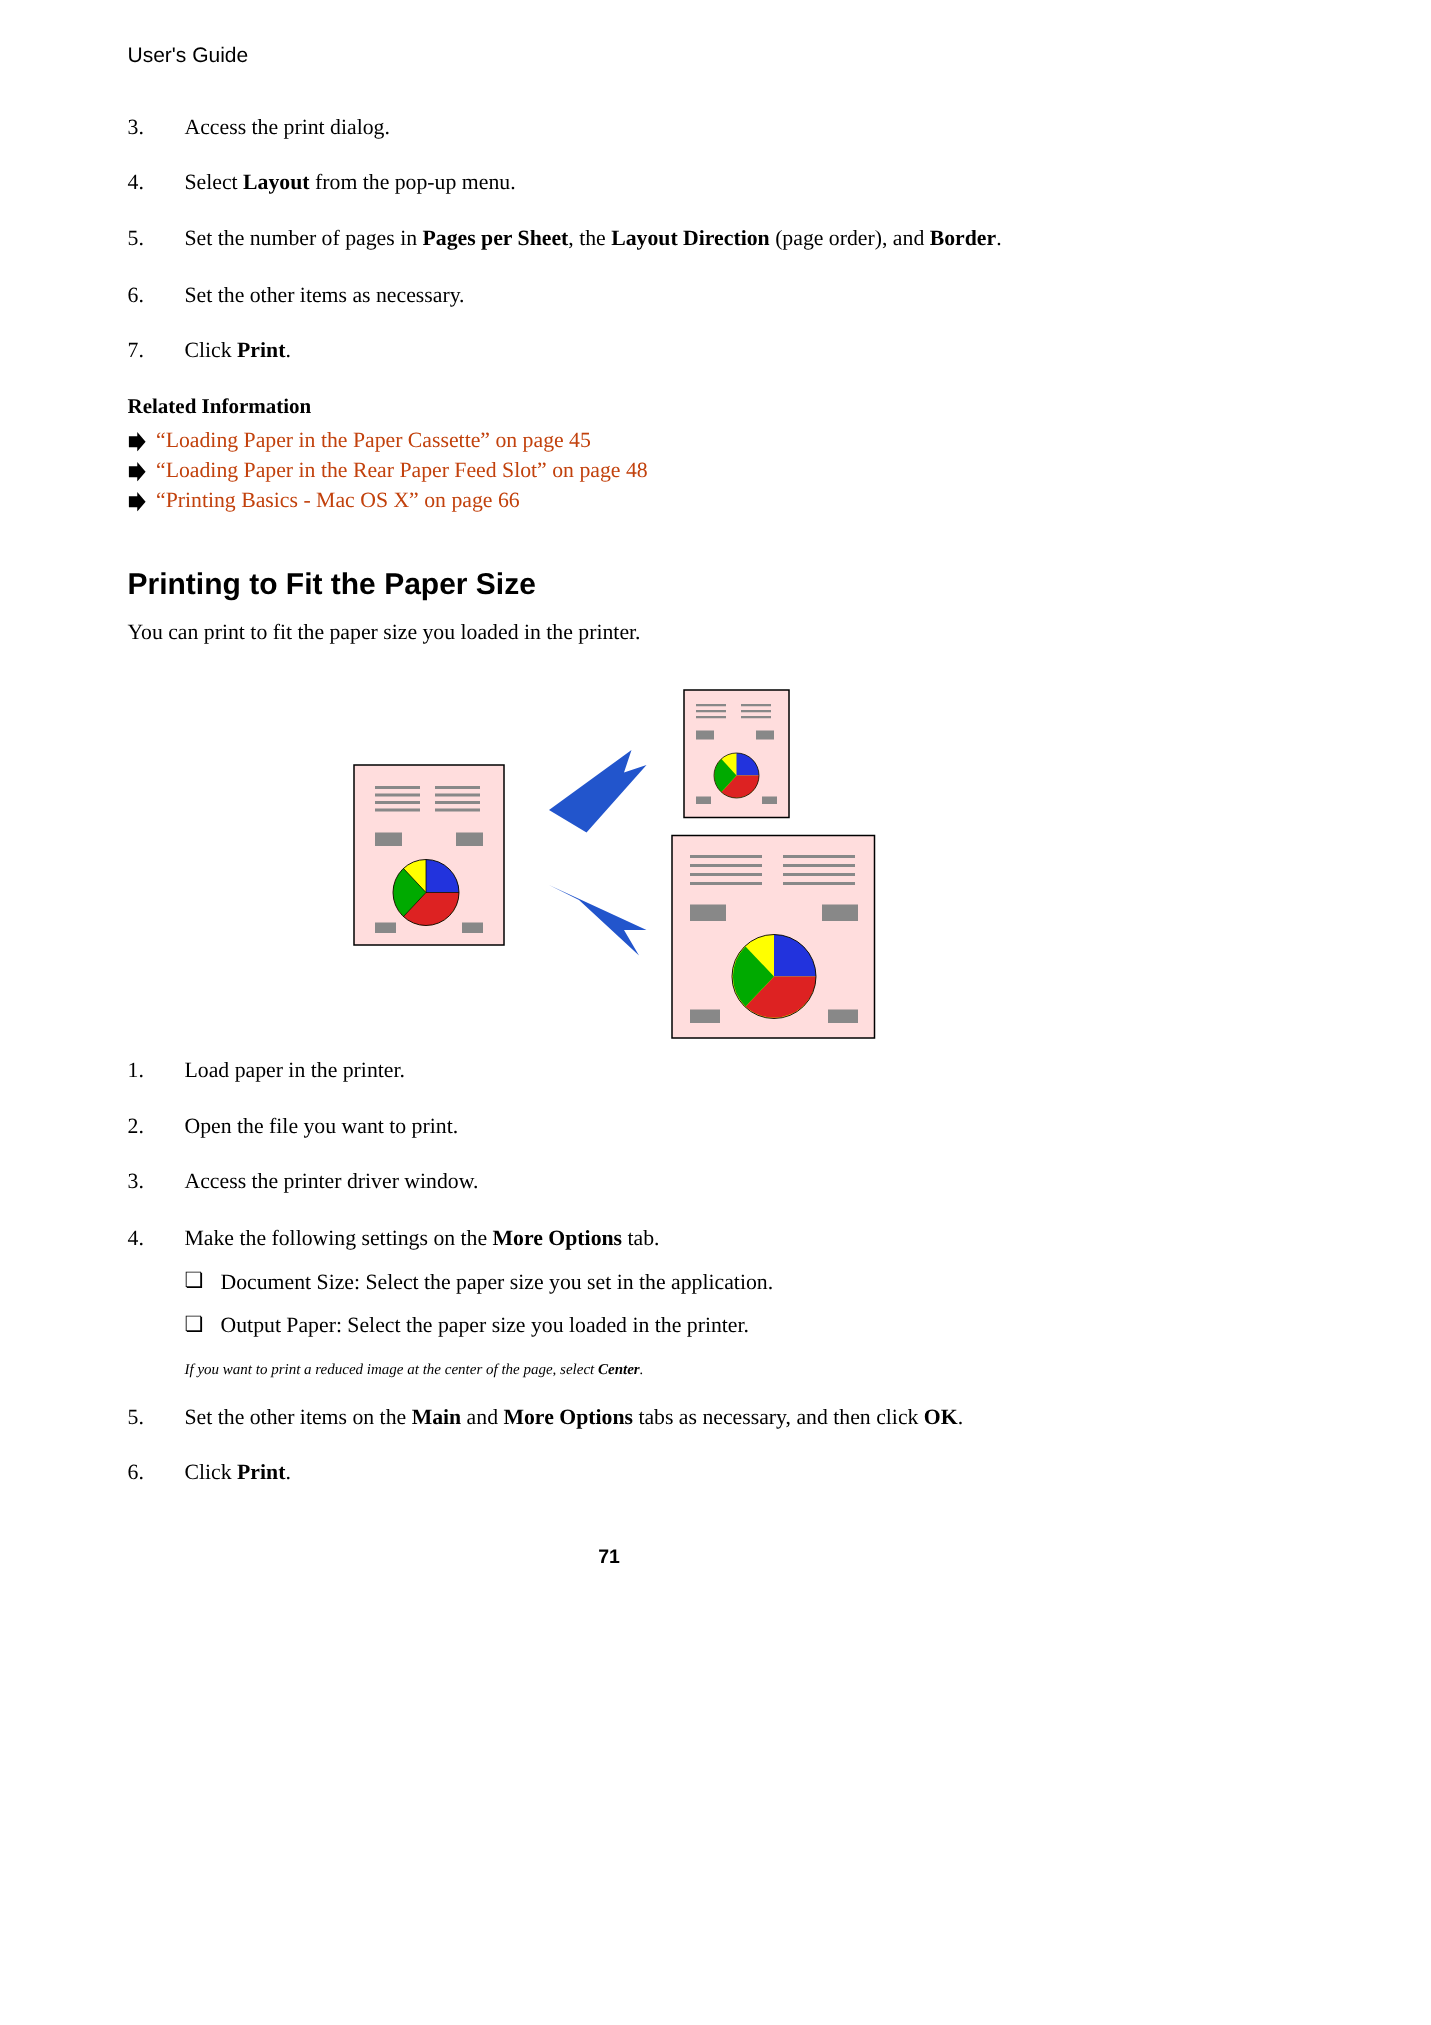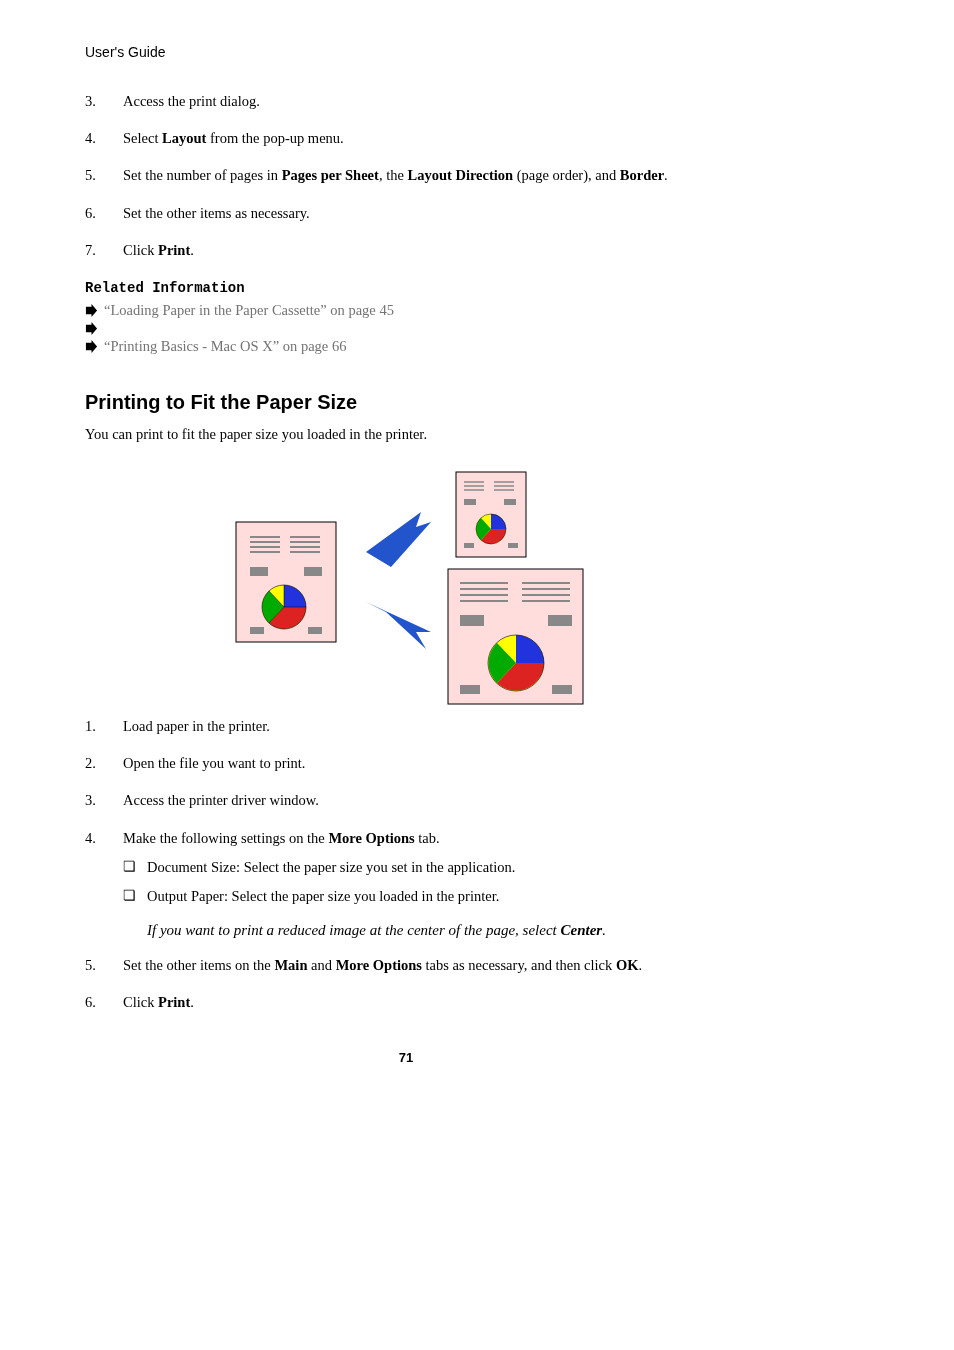--- a/index.html
+++ b/index.html
@@ -11,7 +11,7 @@
     width: 954px;
   }
   .page {
-    padding: 44px 85px 30px 85px;
+    padding: 28px 85px 30px 85px;
     box-sizing: border-box;
     width: 812px;
   }

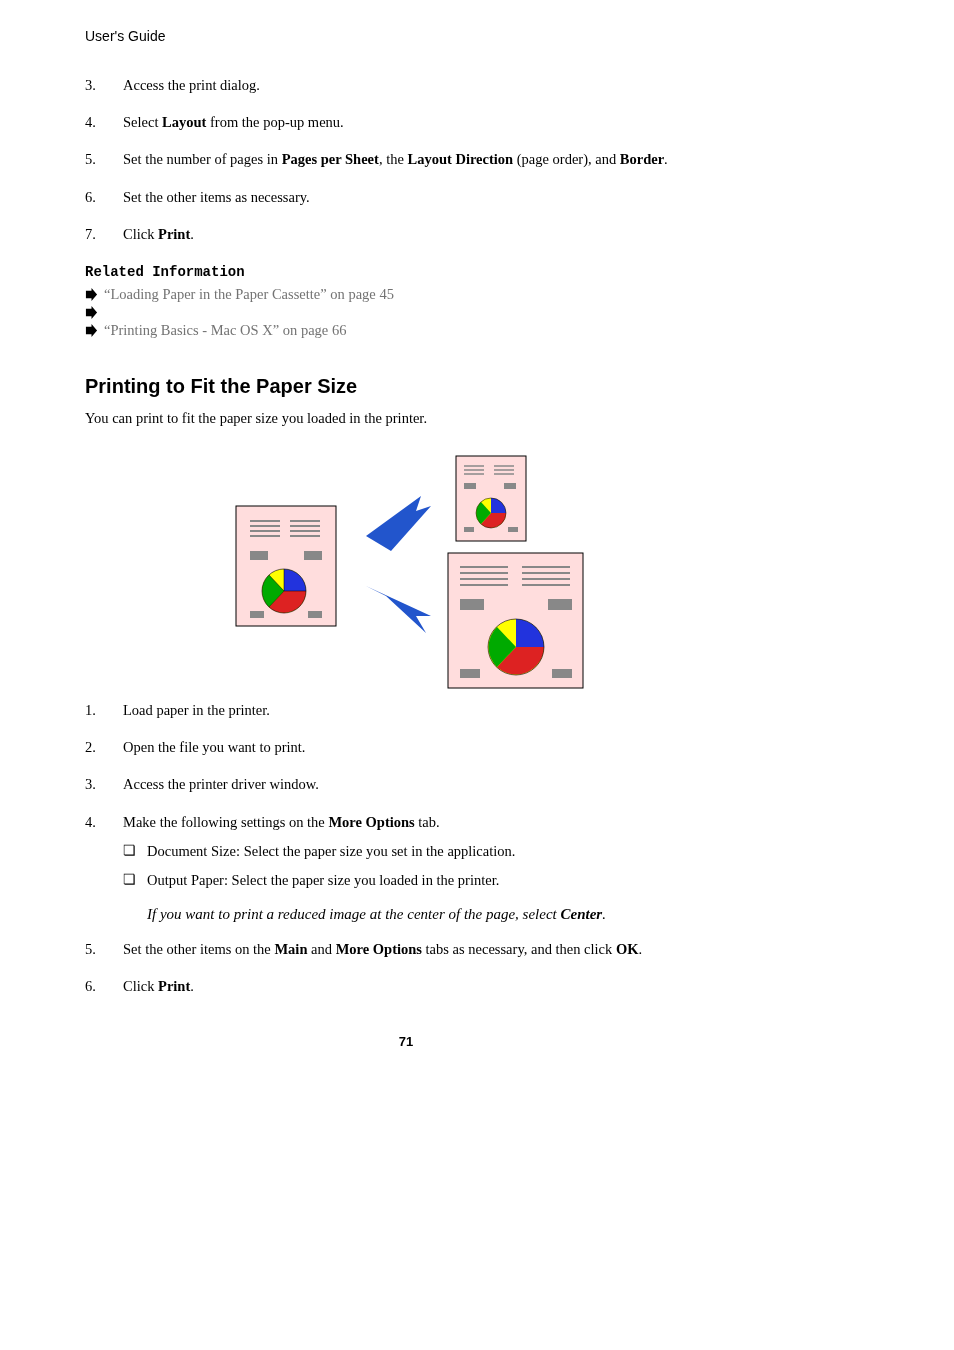--- a/index.html
+++ b/index.html
@@ -78,7 +78,7 @@
     margin-left: 24px;
   }
   .related-heading {
-    font-family: Liberation Mono, monospace;
+    font-family: Liberation Serif, serif;
     font-size: 14px;
     font-weight: 700;
     margin: 18px 0 6px 0;

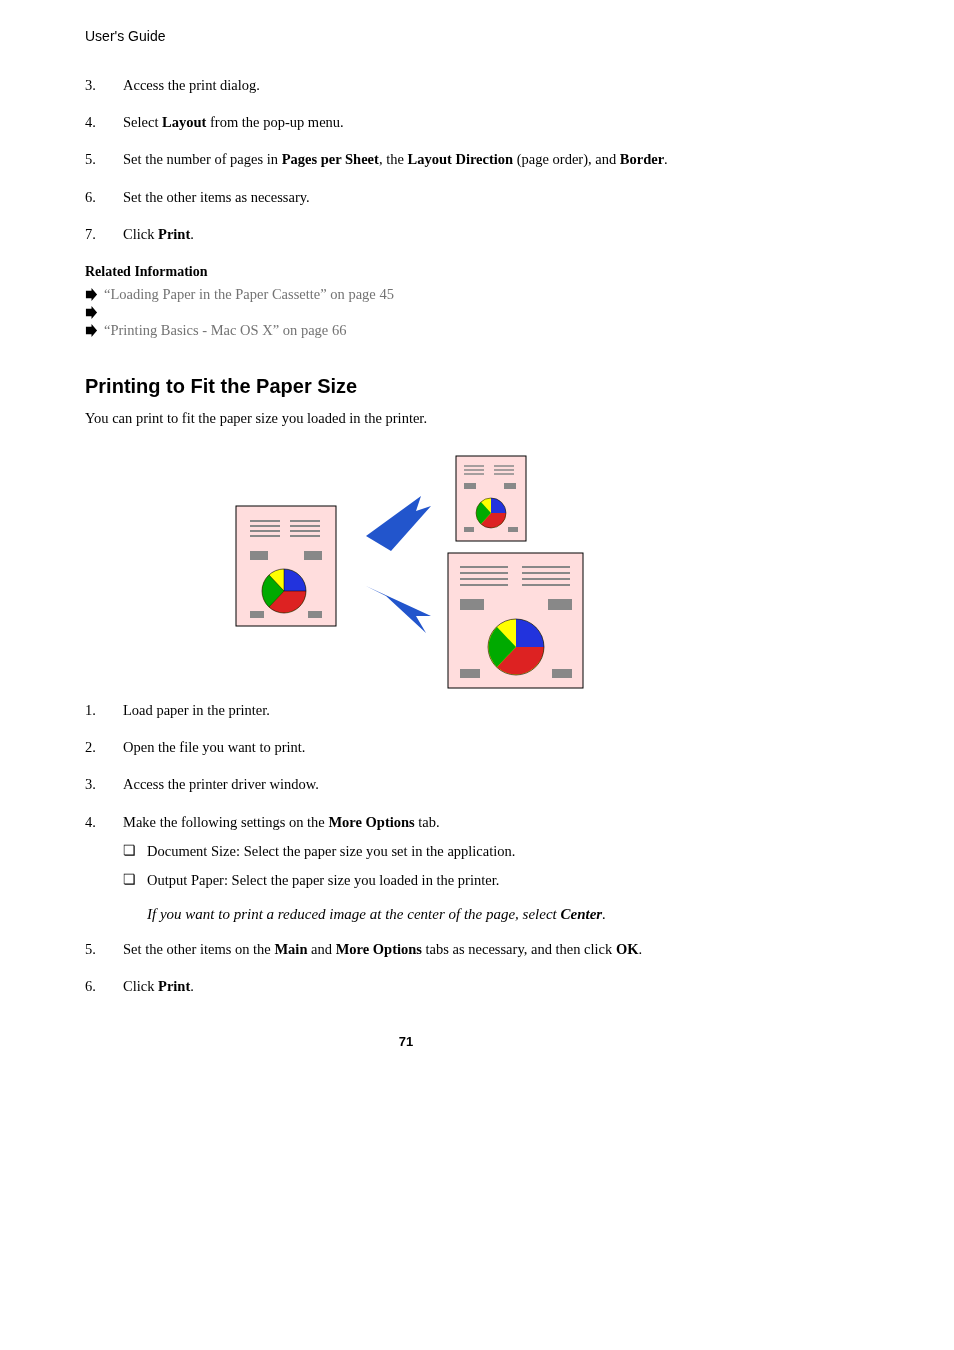--- a/index.html
+++ b/index.html
@@ -95,7 +95,7 @@
     display: inline-flex;
   }
   .rel-link {
-    color: #737373;
+    color: #c2410c;
     font-size: 14.5px;
     cursor: pointer;
   }

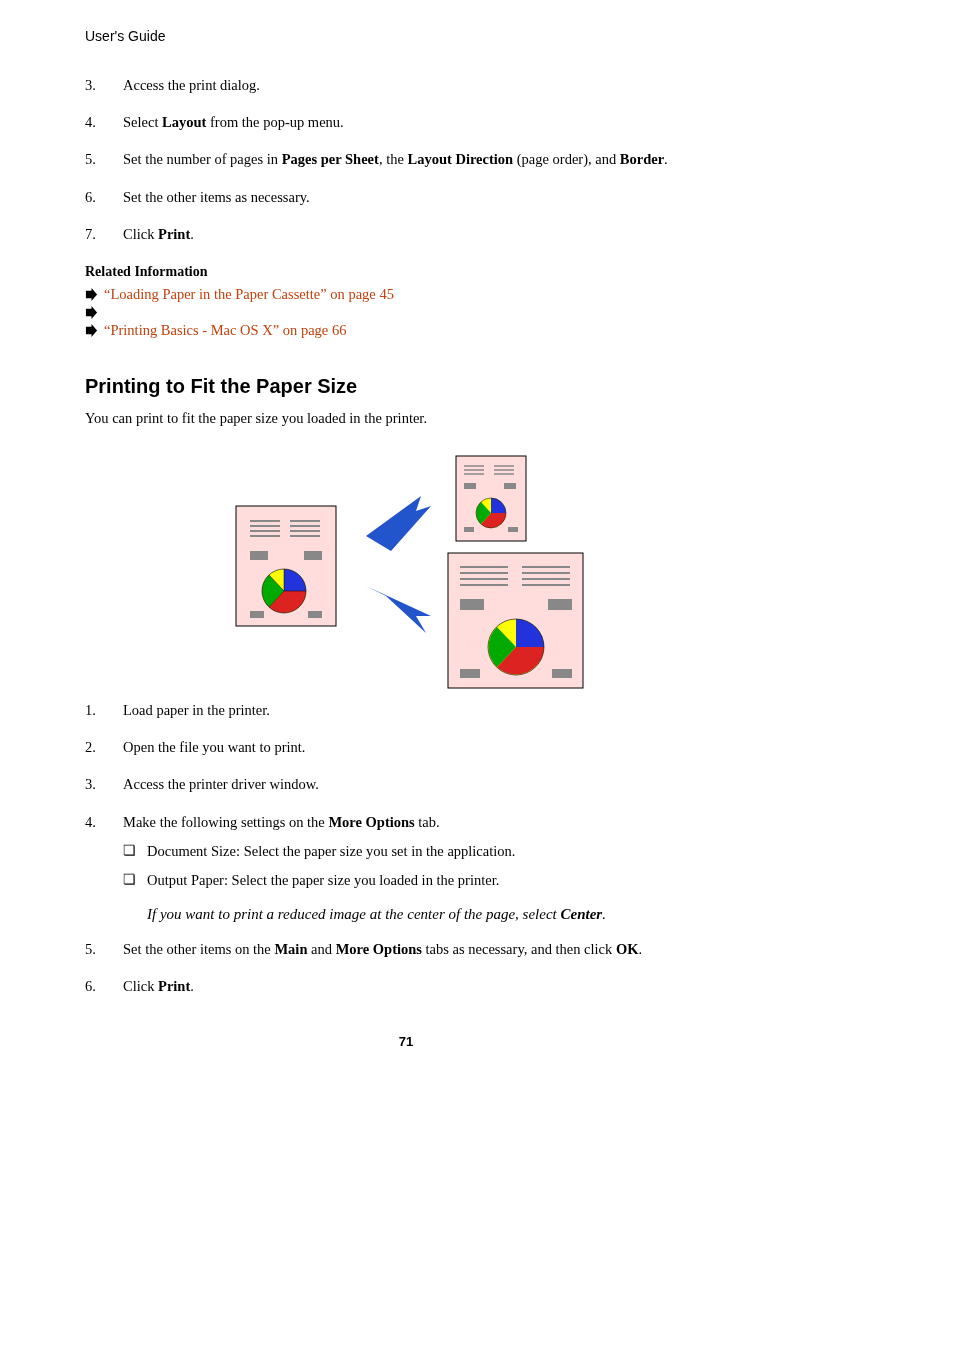--- a/index.html
+++ b/index.html
@@ -182,6 +182,7 @@
           <polygon points="1,3 7,3 7,0 13,7 7,14 7,11 1,11" fill="#000"></polygon>
         </svg>
     </span>
+    <span class="rel-link">“Loading Paper in the Rear Paper Feed Slot” on page 48</span>
   </div>
   <div class="rel-item">
     <span class="arrow-icon">

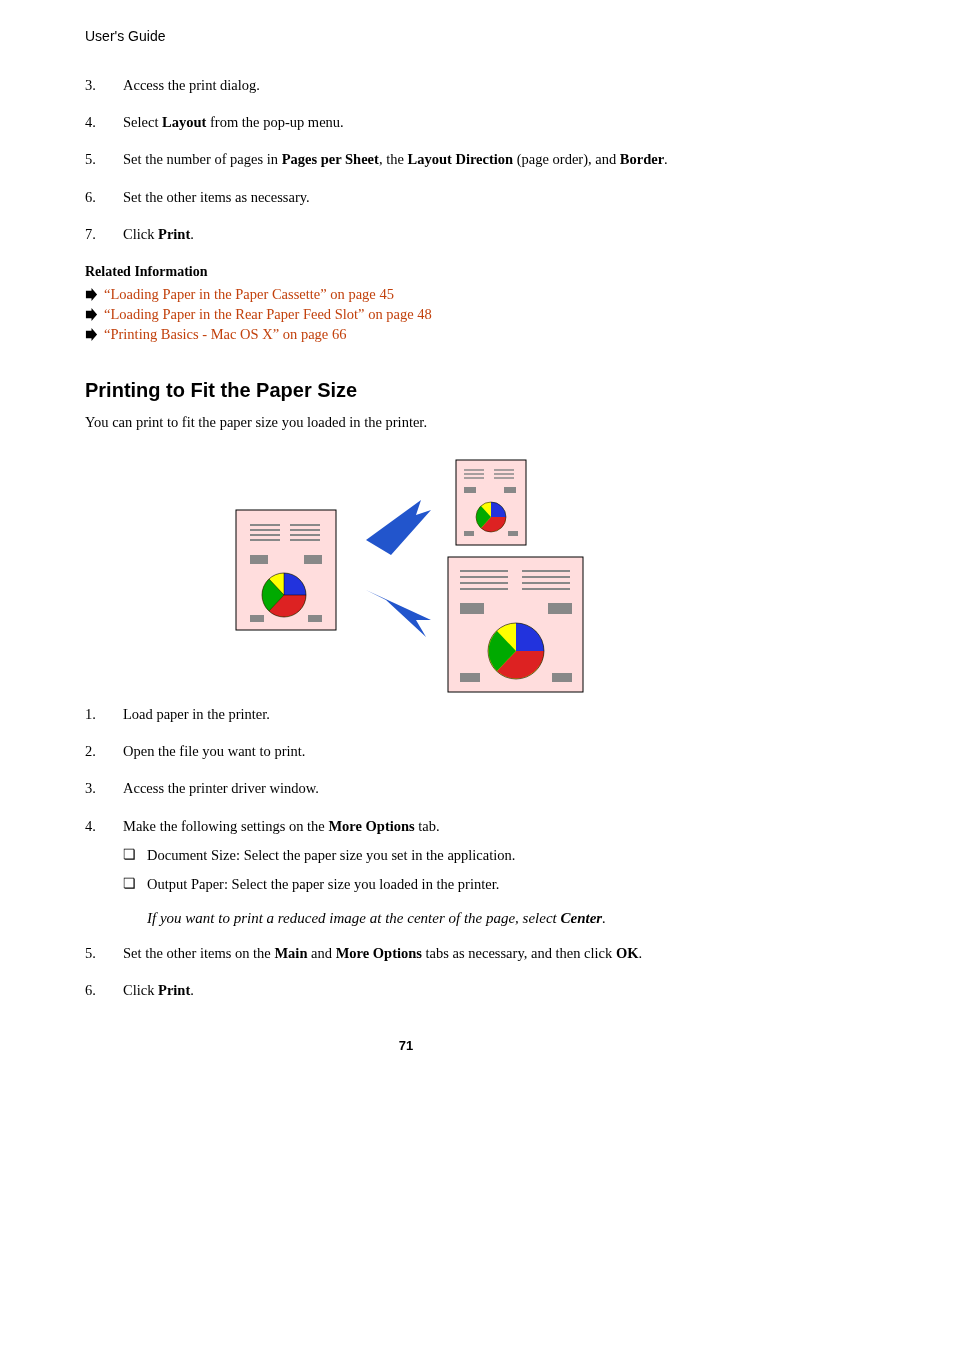--- a/index.html
+++ b/index.html
@@ -72,10 +72,9 @@
     font-style: italic;
   }
   .note-text {
-    font-size: 15px;
+    font-size: 10px;
     font-style: italic;
     margin-top: 2px;
-    margin-left: 24px;
   }
   .related-heading {
     font-family: Liberation Serif, serif;

